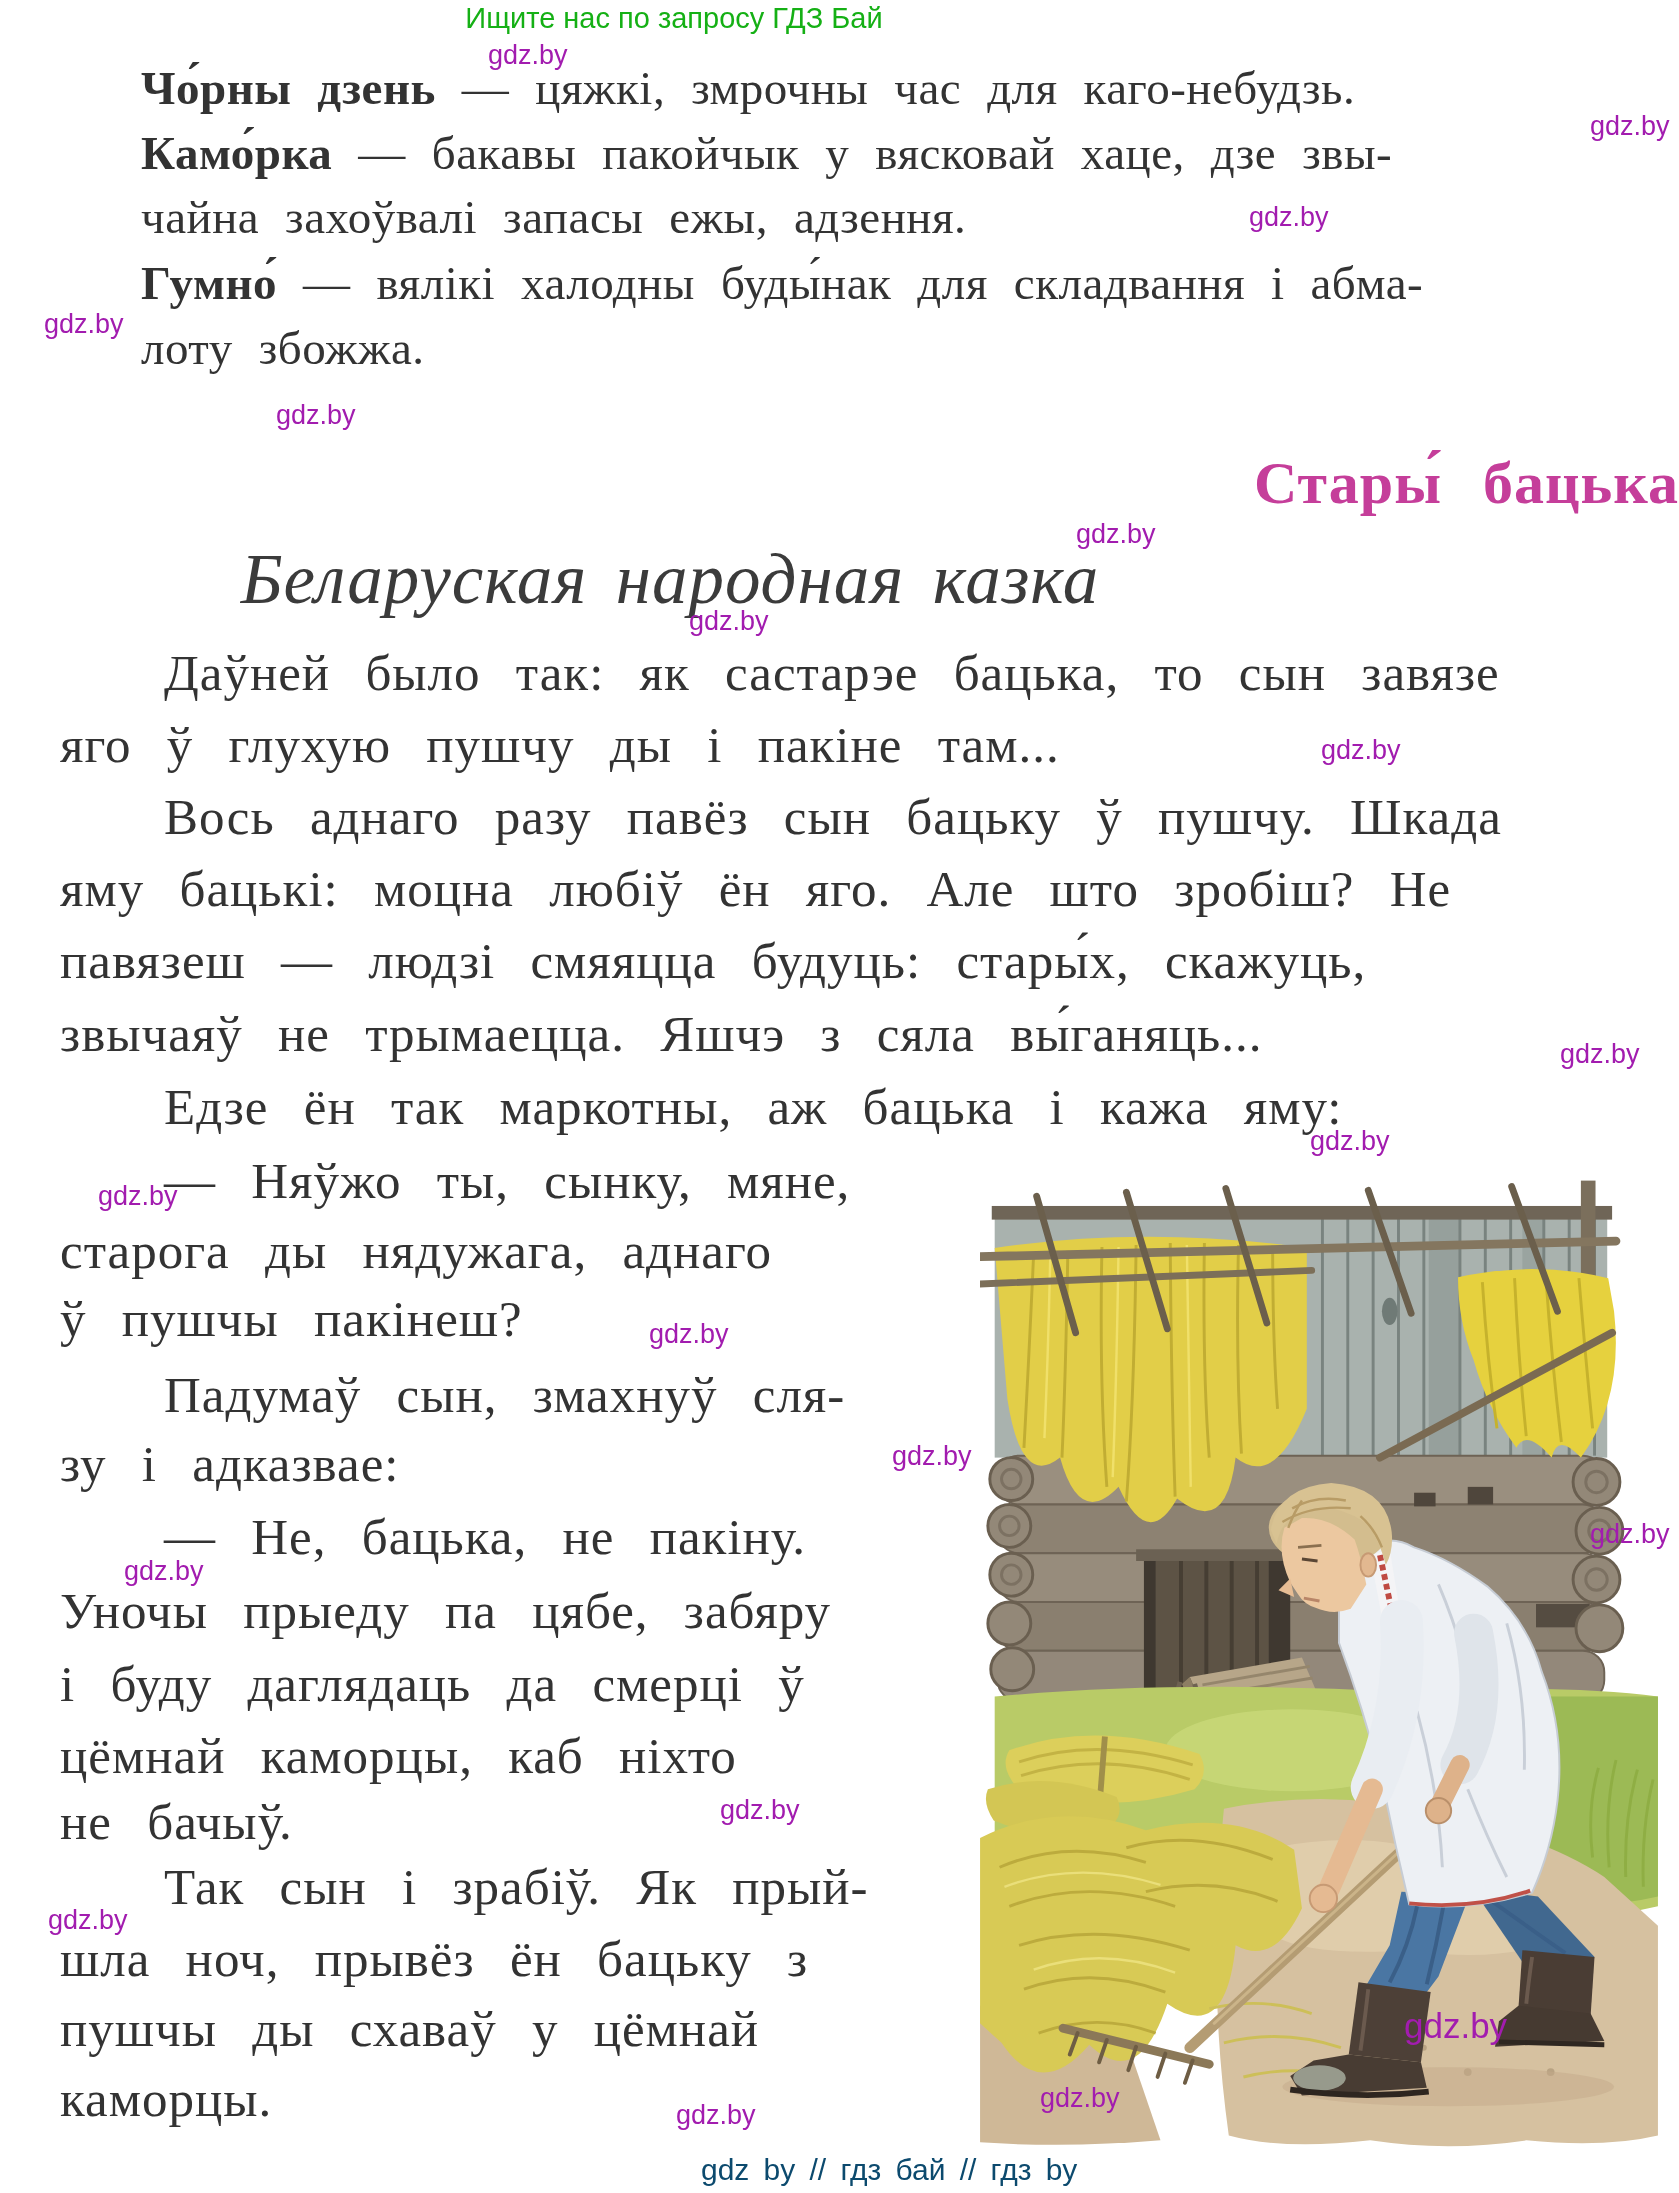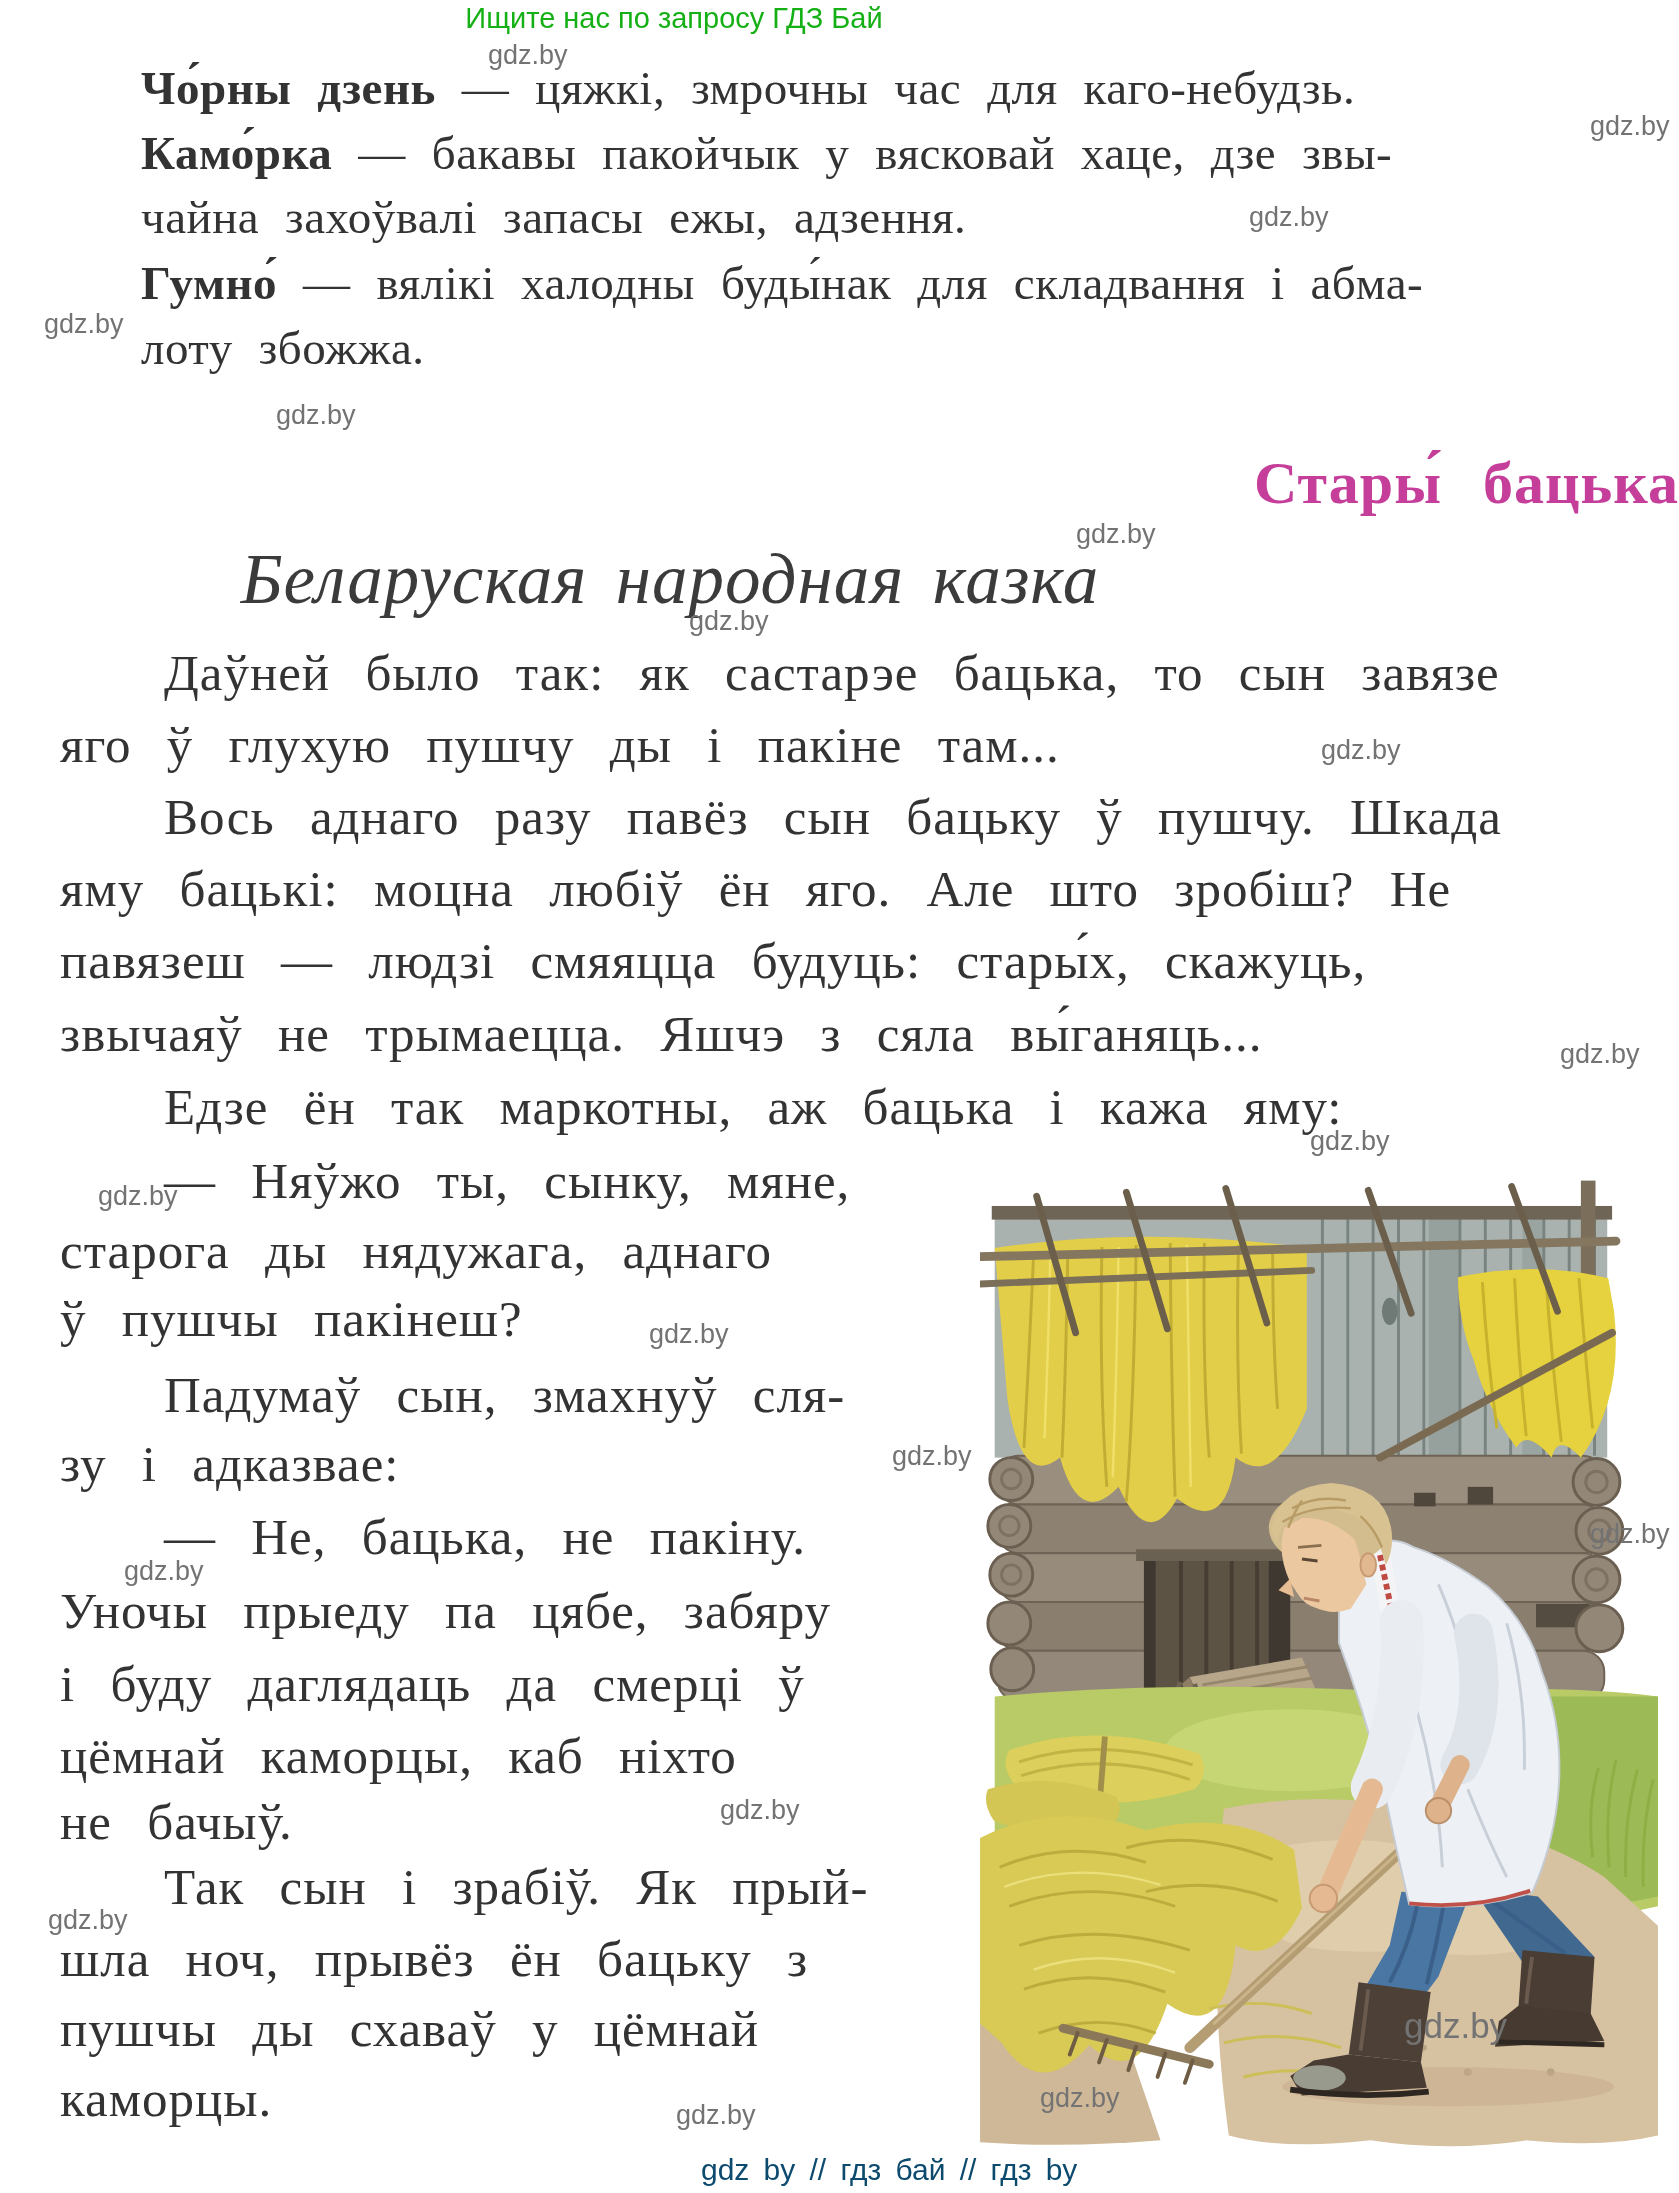--- a/index.html
+++ b/index.html
@@ -8,7 +8,7 @@
   .promo{position:absolute;top:2px;left:0;width:1348px;text-align:center;
          font-family:"Liberation Sans","DejaVu Sans",sans-serif;font-size:29px;color:#15b015;}
   .wm{position:absolute;font-family:"Liberation Sans","DejaVu Sans",sans-serif;
-      font-size:27px;color:#737373;white-space:nowrap;}
+      font-size:27px;color:#a21caf;white-space:nowrap;}
   .wm-lg{font-size:35px;}
   .gloss-line{position:absolute;left:141px;font-size:47px;line-height:59px;letter-spacing:0.5px;
               word-spacing:13.7px;white-space:nowrap;color:#333;}

